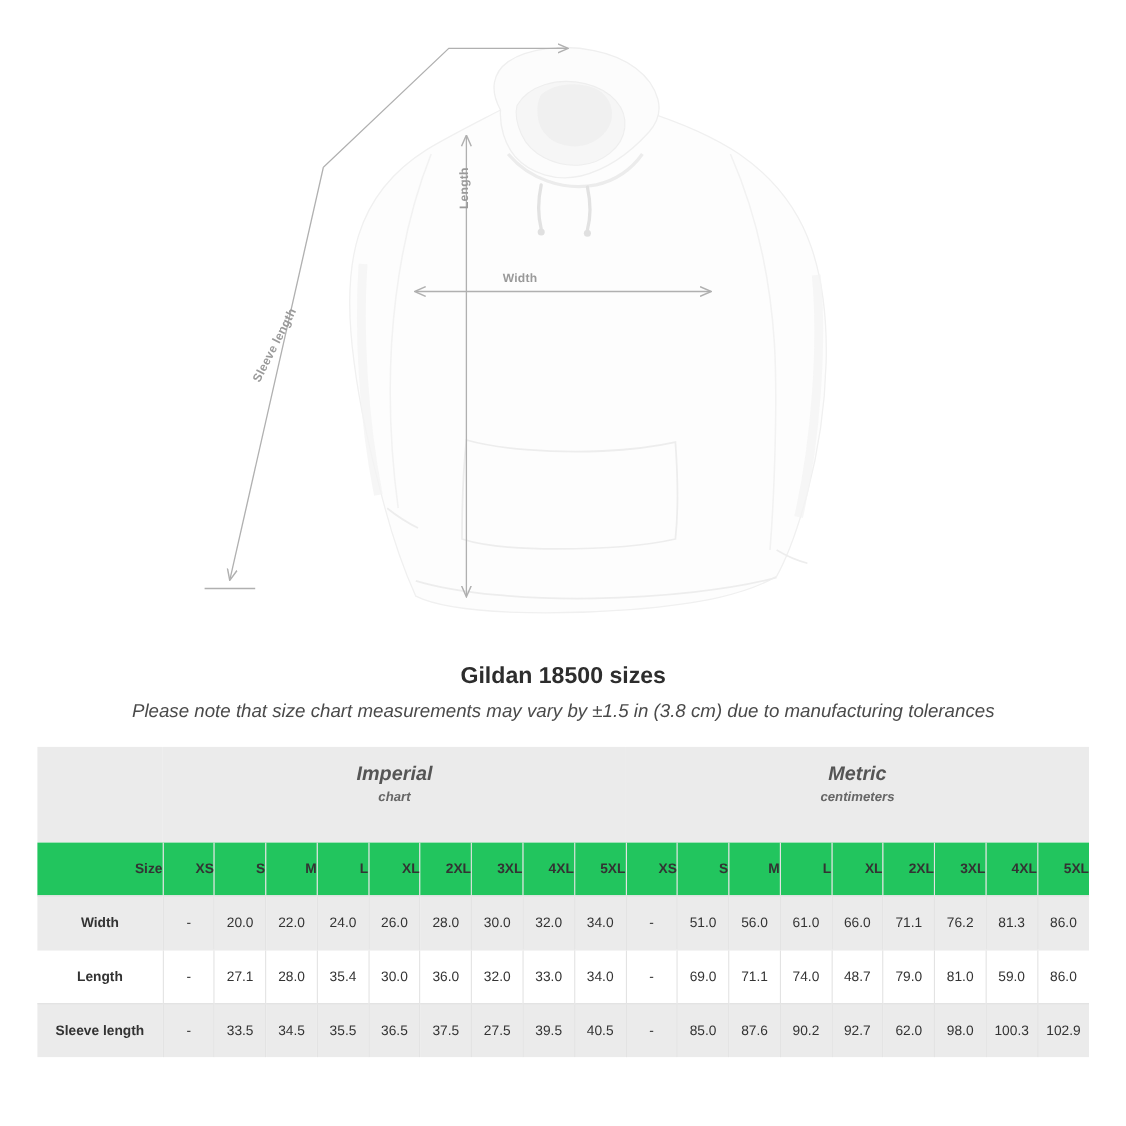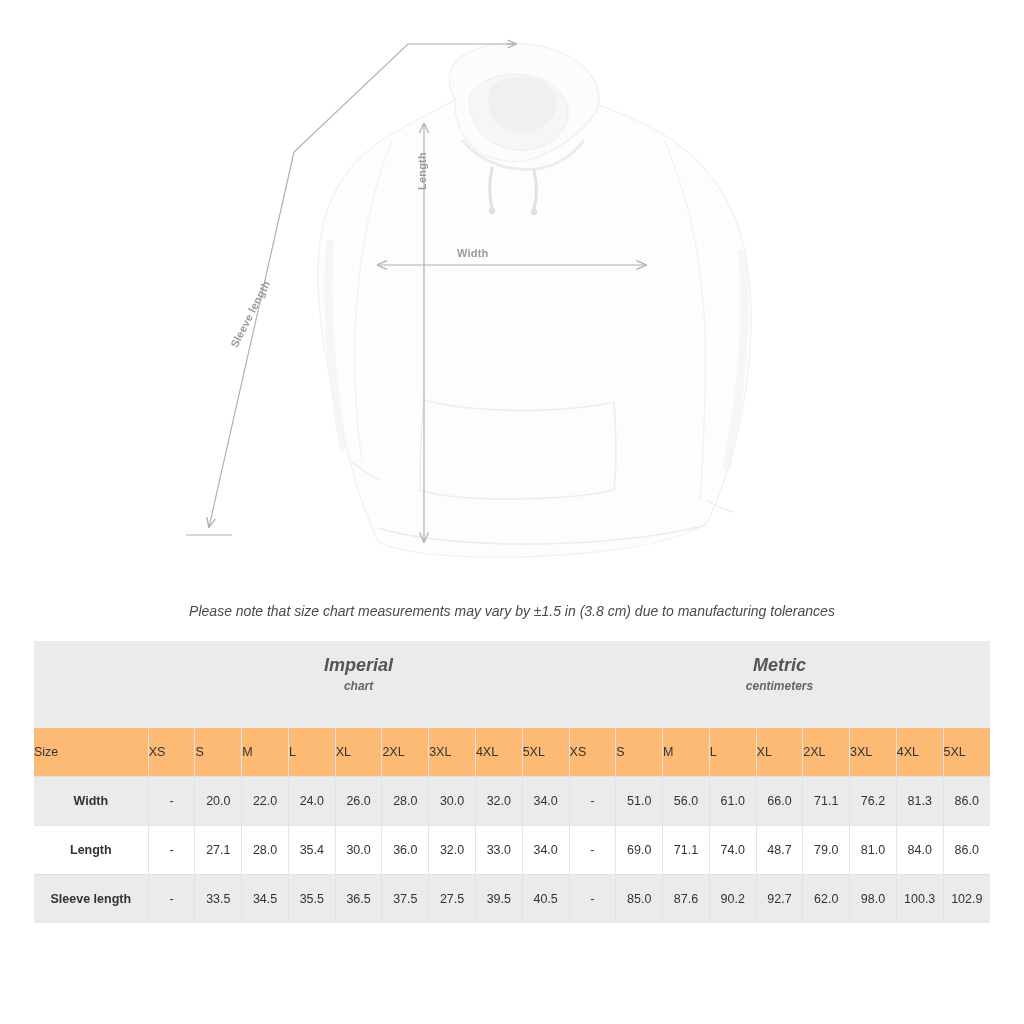--- a/index.html
+++ b/index.html
@@ -223,6 +223,7 @@
   </div>
 
   <div id="title-block">
+    <h1 id="chart-title">Gildan 18500 sizes</h1>
     <p id="chart-note">Please note that size chart measurements may vary by ±1.5 in (3.8 cm) due to manufacturing tolerances</p>
   </div>
 

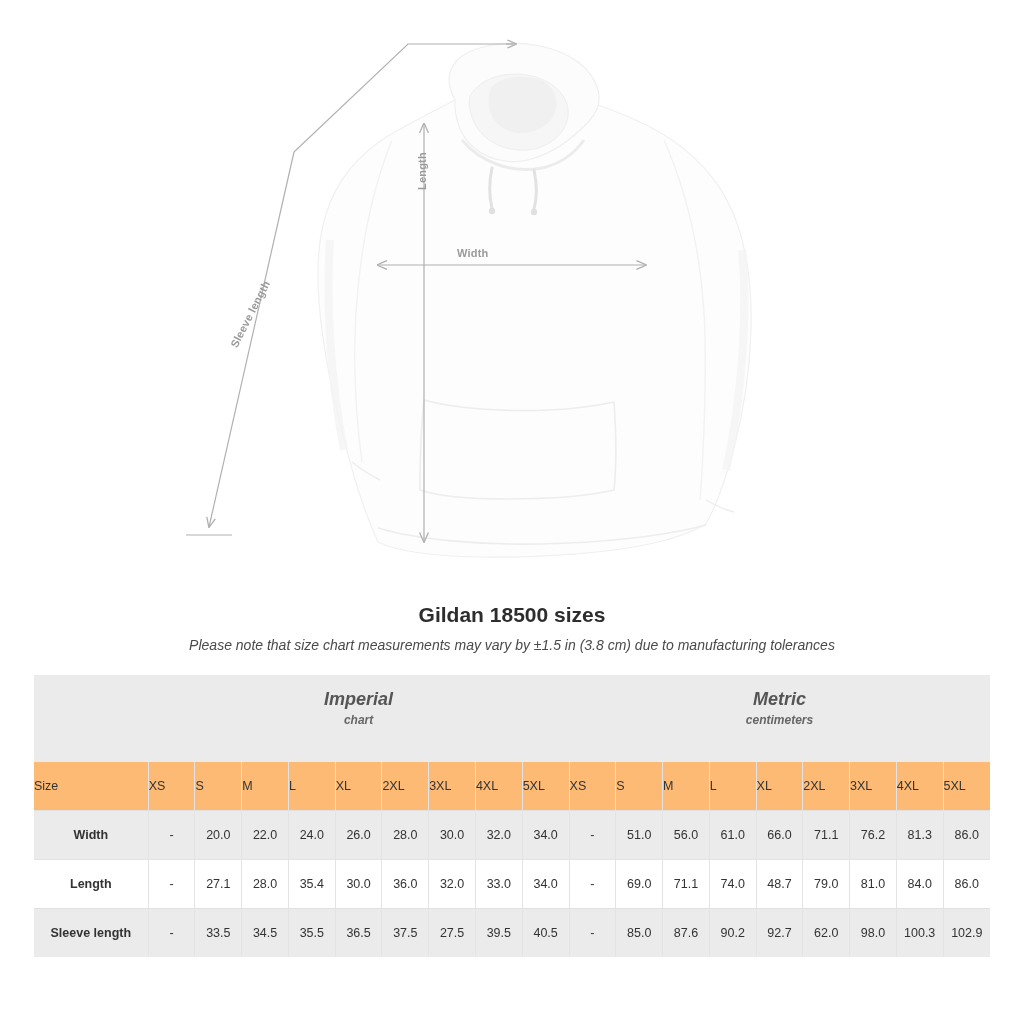--- a/index.html
+++ b/index.html
@@ -57,7 +57,7 @@
     margin: 0 0 10px 0;
   }
   #chart-note {
-    font-size: 14px;
+    font-size: 17px;
     font-style: italic;
     color: #4a4a4a;
     margin: 0;

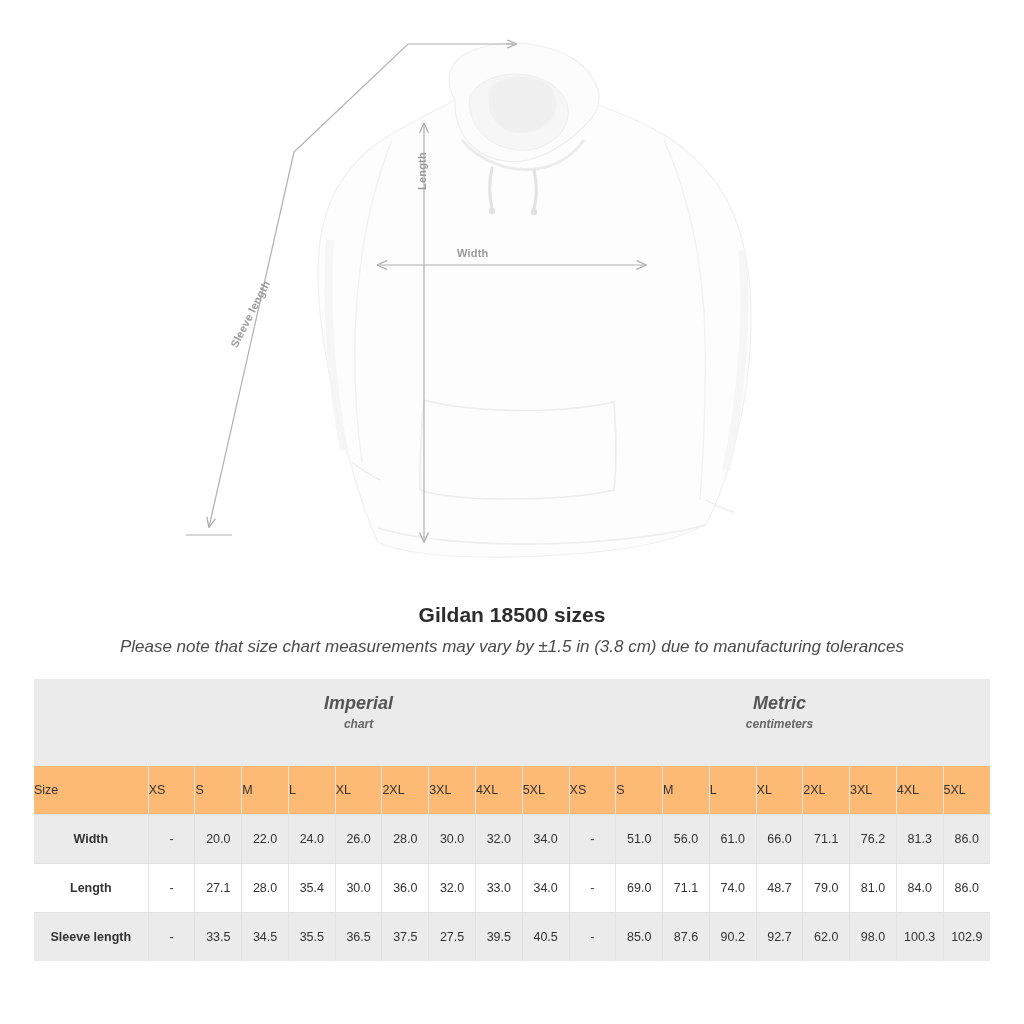--- a/index.html
+++ b/index.html
@@ -95,13 +95,13 @@
     line-height: 1.6;
   }
   thead .size-row th {
-    background: #fdba74;
+    background: #22c55e;
     border-left: 1px solid #e3e3e3;
     font-size: 12.5px;
-    font-weight: normal;
+    font-weight: bold;
     color: #333;
     padding: 17px 0;
-    text-align: left;
+    text-align: right;
   }
   thead .size-row th.corner {
     border-left: none;

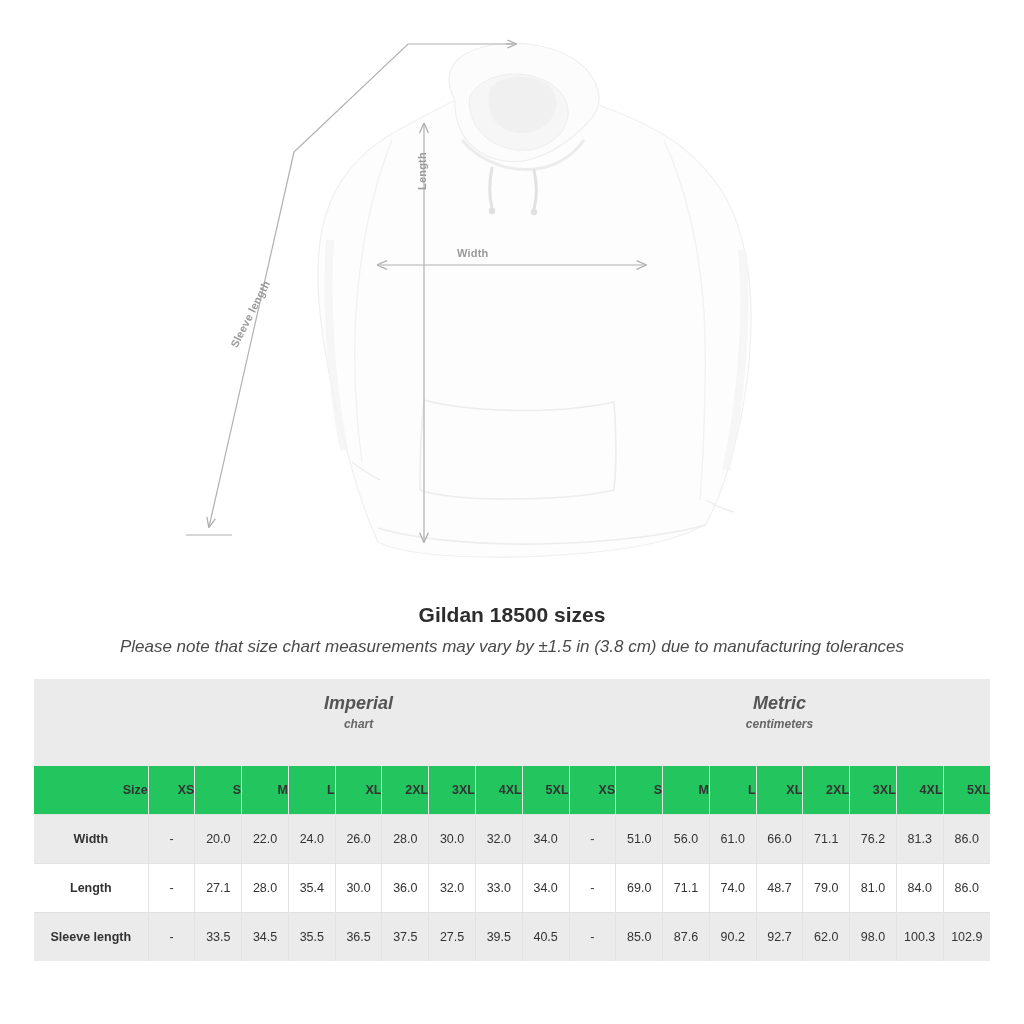--- a/index.html
+++ b/index.html
@@ -324,7 +324,7 @@
           <td>48.7</td>
           <td>79.0</td>
           <td>81.0</td>
-          <td>84.0</td>
+          <td>59.0</td>
           <td>86.0</td>
         </tr>
         <tr class="alt">

